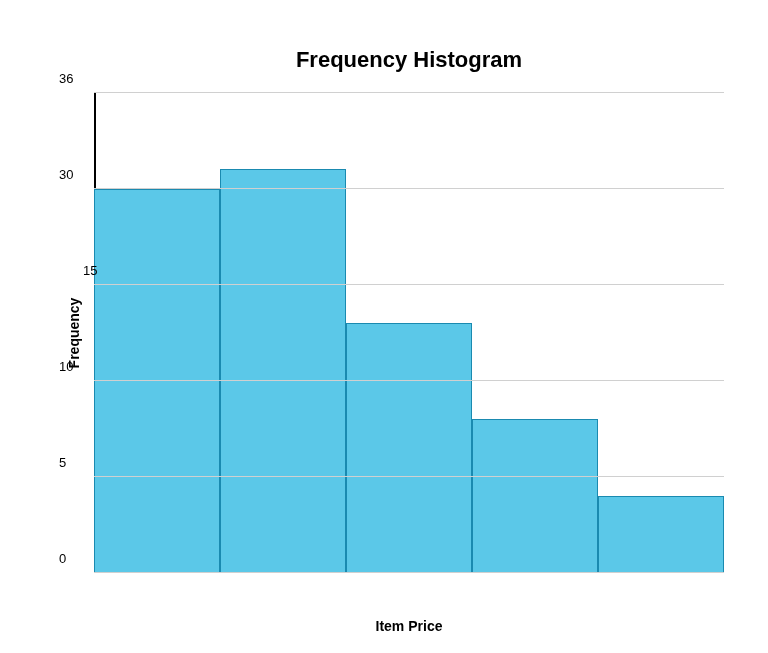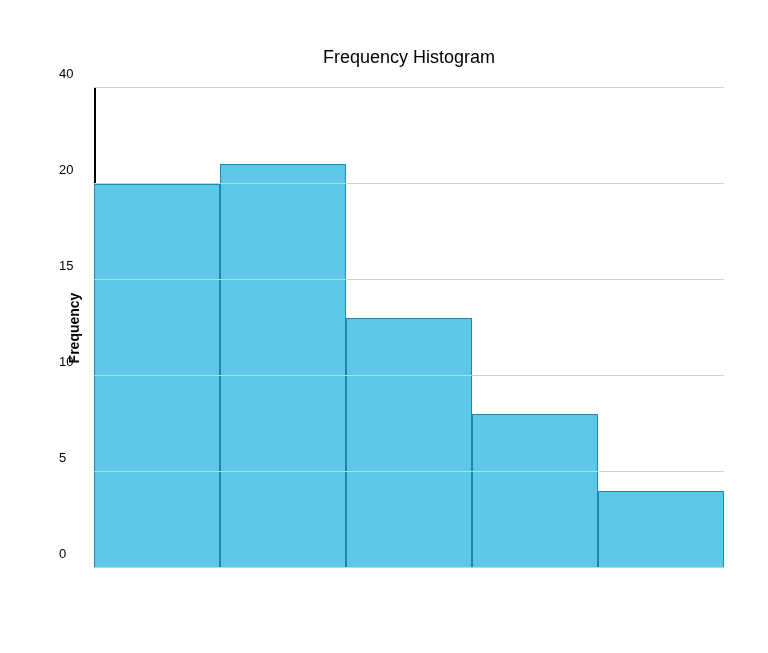--- a/index.html
+++ b/index.html
@@ -20,8 +20,8 @@
     }
     .chart-title {
       text-align: center;
-      font-size: 18px;
-      font-weight: normal;
+      font-size: 22px;
+      font-weight: bold;
       color: #000;
       margin-bottom: 20px;
     }

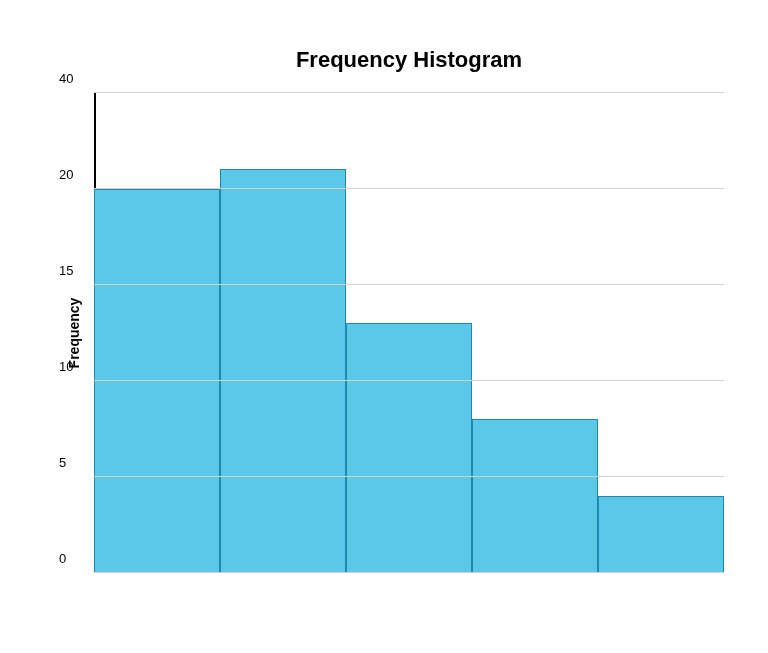--- a/index.html
+++ b/index.html
@@ -160,7 +160,7 @@
         <div class="grid-line" style="bottom: 80%;"></div>
         <div class="y-tick-label" style="bottom: 80%;">20</div>
         <div class="grid-line" style="bottom: 100%;"></div>
-        <div class="y-tick-label" style="bottom: 100%;">40</div>
+        <div class="y-tick-label" style="bottom: 100%;">36</div>
       </div>
   </div>
 

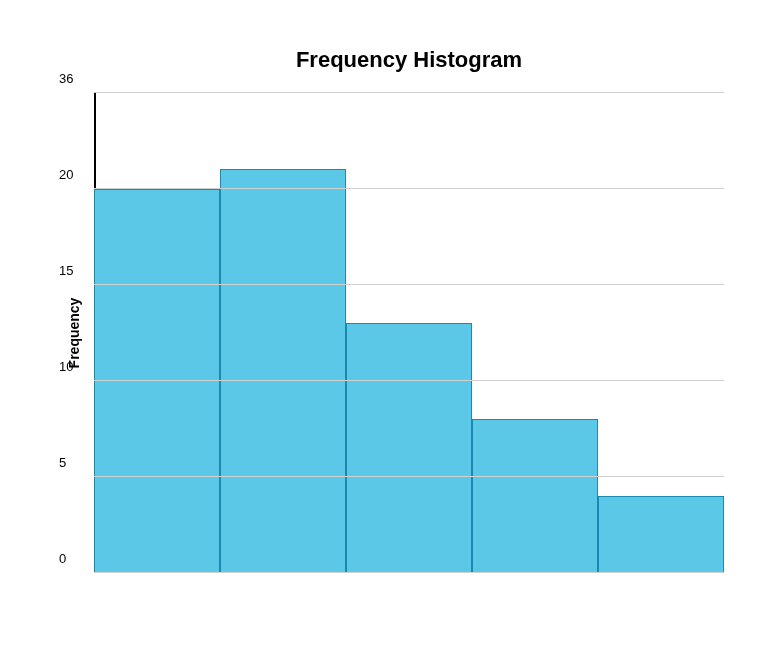--- a/index.html
+++ b/index.html
@@ -158,7 +158,7 @@
         <div class="grid-line" style="bottom: 60%;"></div>
         <div class="y-tick-label" style="bottom: 60%;">15</div>
         <div class="grid-line" style="bottom: 80%;"></div>
-        <div class="y-tick-label" style="bottom: 80%;">20</div>
+        <div class="y-tick-label" style="bottom: 80%;">30</div>
         <div class="grid-line" style="bottom: 100%;"></div>
         <div class="y-tick-label" style="bottom: 100%;">36</div>
       </div>

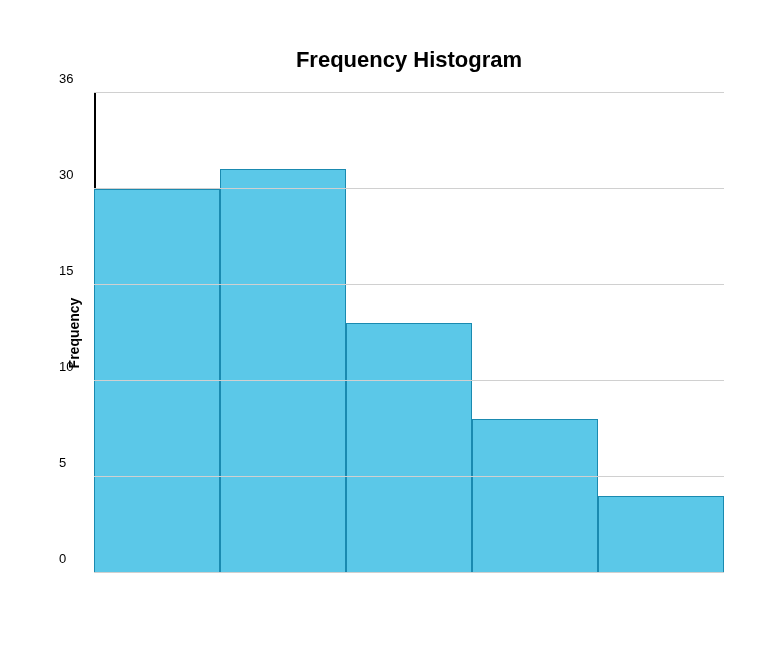--- a/index.html
+++ b/index.html
@@ -156,7 +156,7 @@
         <div class="grid-line" style="bottom: 40%;"></div>
         <div class="y-tick-label" style="bottom: 40%; text-align: center;">10</div>
         <div class="grid-line" style="bottom: 60%;"></div>
-        <div class="y-tick-label" style="bottom: 60%;">15</div>
+        <div class="y-tick-label" style="bottom: 60%; margin-left: 24px;">15</div>
         <div class="grid-line" style="bottom: 80%;"></div>
         <div class="y-tick-label" style="bottom: 80%;">30</div>
         <div class="grid-line" style="bottom: 100%;"></div>

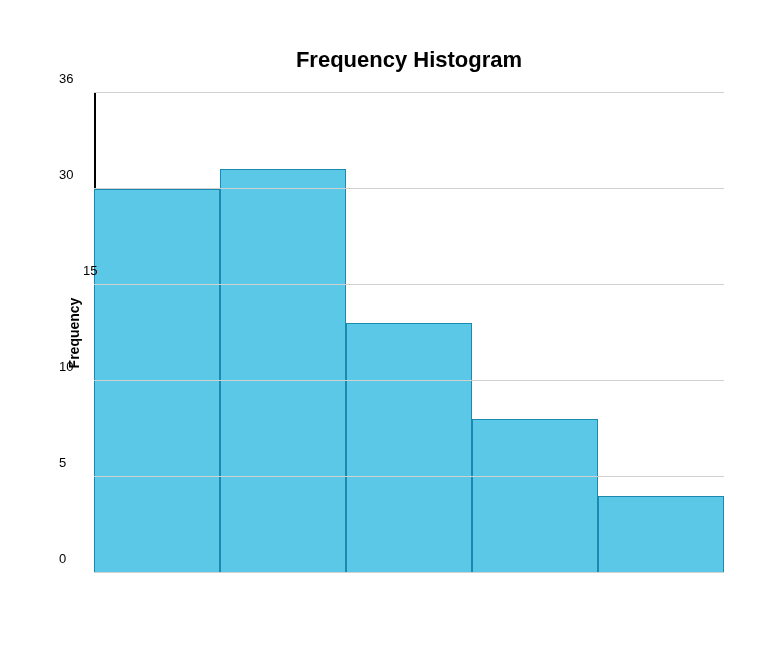--- a/index.html
+++ b/index.html
@@ -164,6 +164,7 @@
       </div>
   </div>
 
+  <div class="x-axis-label">Item Price</div>
 </div>
 
 </body></html>

